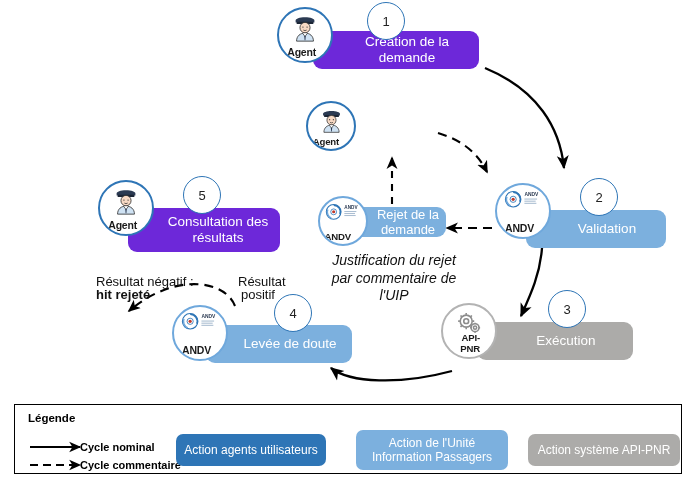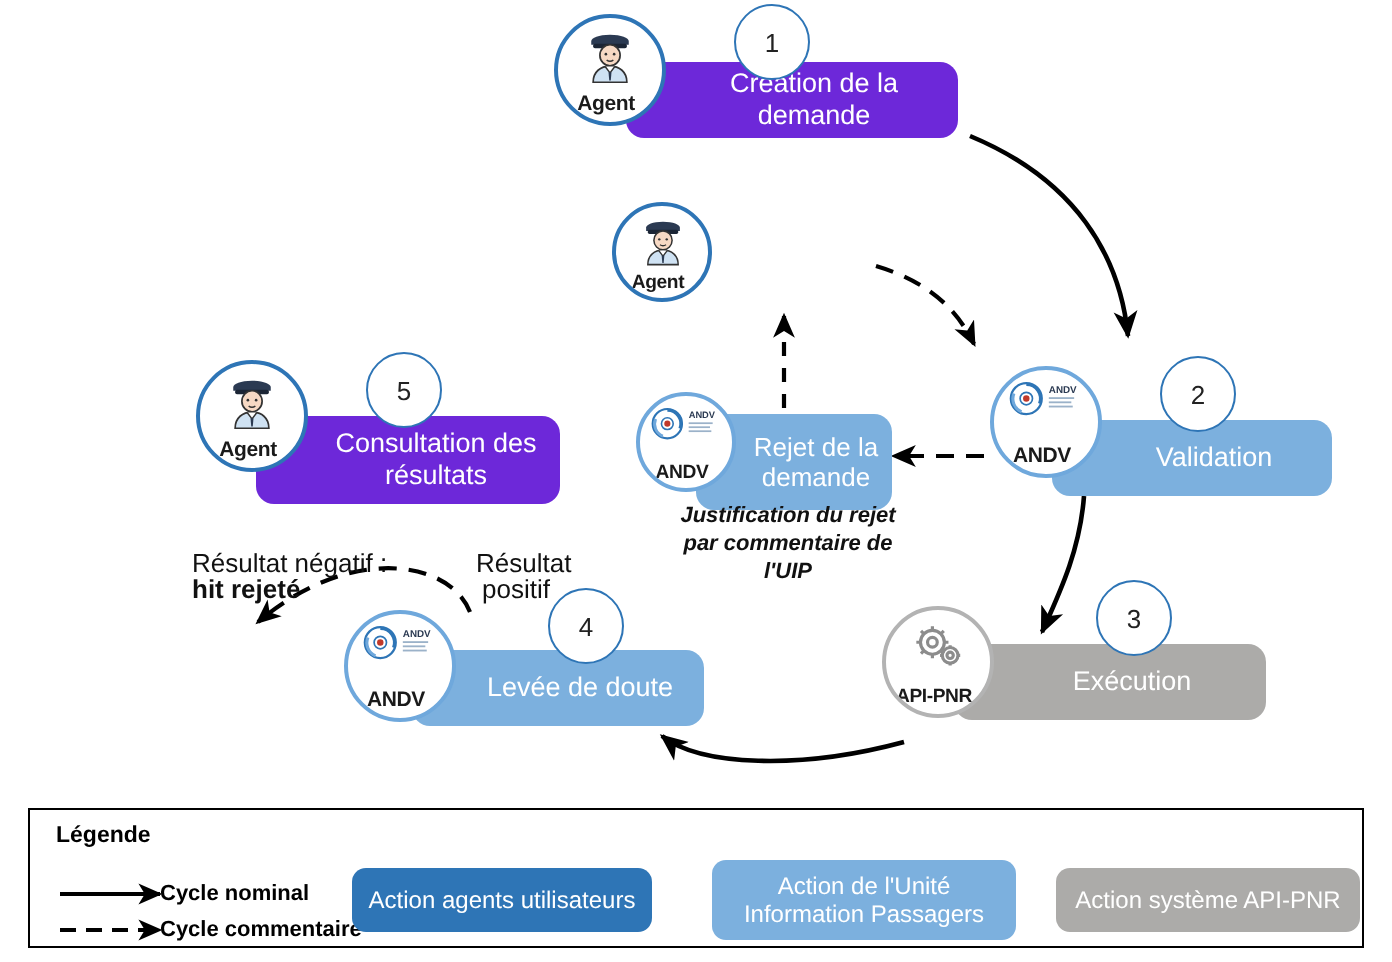--- a/index.html
+++ b/index.html
@@ -62,8 +62,8 @@
   .node .nodelabel {
     position: absolute;
     bottom: 3px;
-    left: 0; right: 4px;
-    text-align: center;
+    left: 0; right: 15px;
+    text-align: right;
     font-size: 10.5px;
     font-weight: bold;
     color: #1a1a1a;

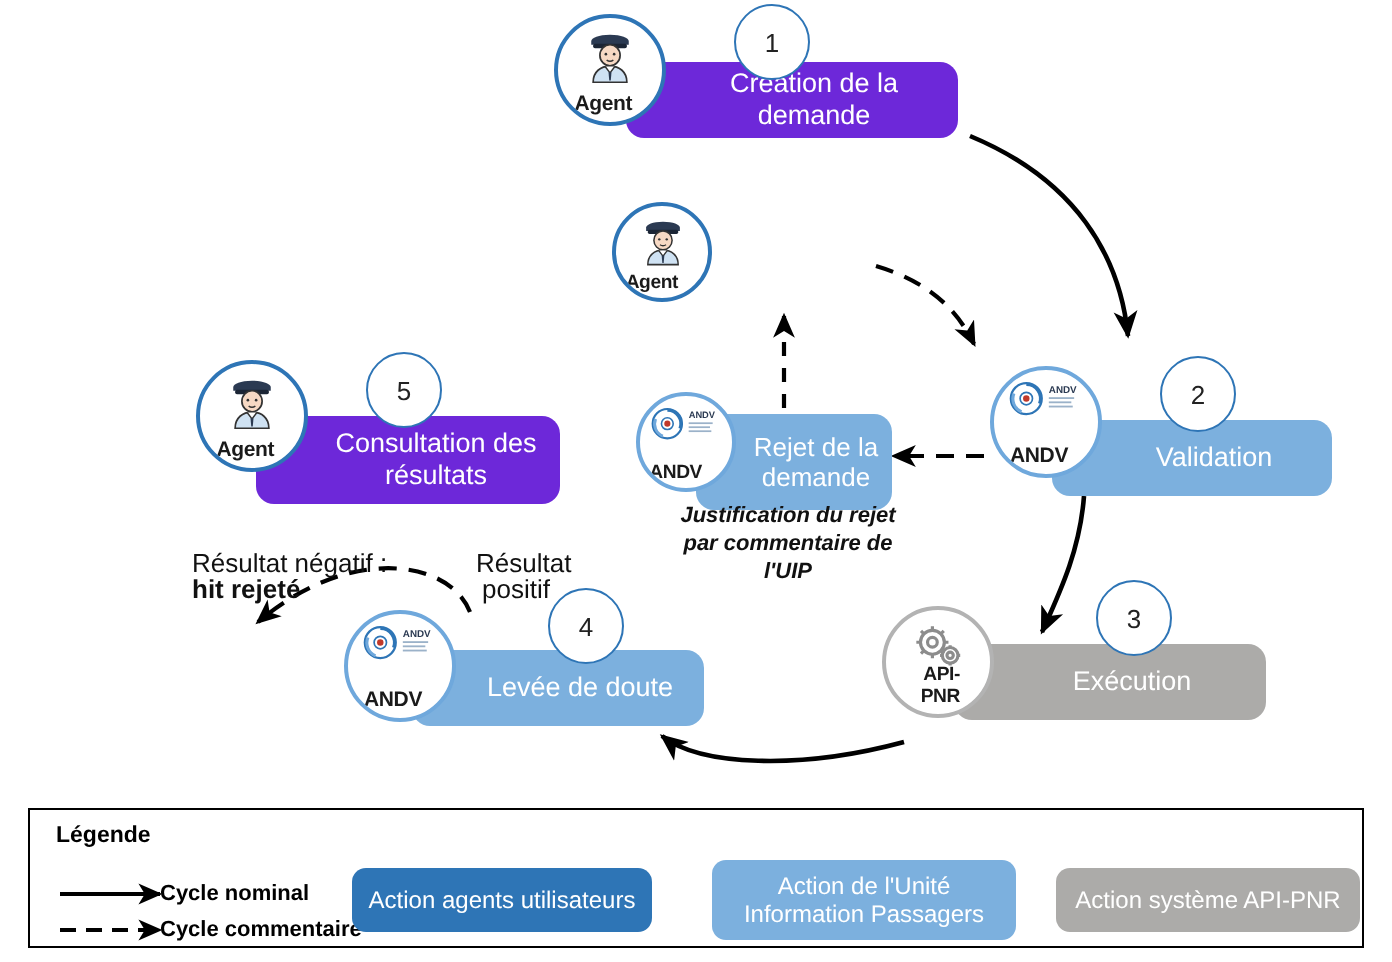--- a/index.html
+++ b/index.html
@@ -235,7 +235,7 @@
     <span>2</span>
   </div>
 
-  <div class="box light" style="left:348px; top:207px; width:98px; height:48px; padding-left:28px; font-size:13px;align-items:center;">
+  <div class="box light" style="left:348px; top:207px; width:98px; height:30px; padding-left:28px; font-size:13px;align-items:center;">
     <span>Rejet de la demande</span>
   </div>
   <div class="node soft" style="left:318px; top:196px; width:50px; height:50px;">

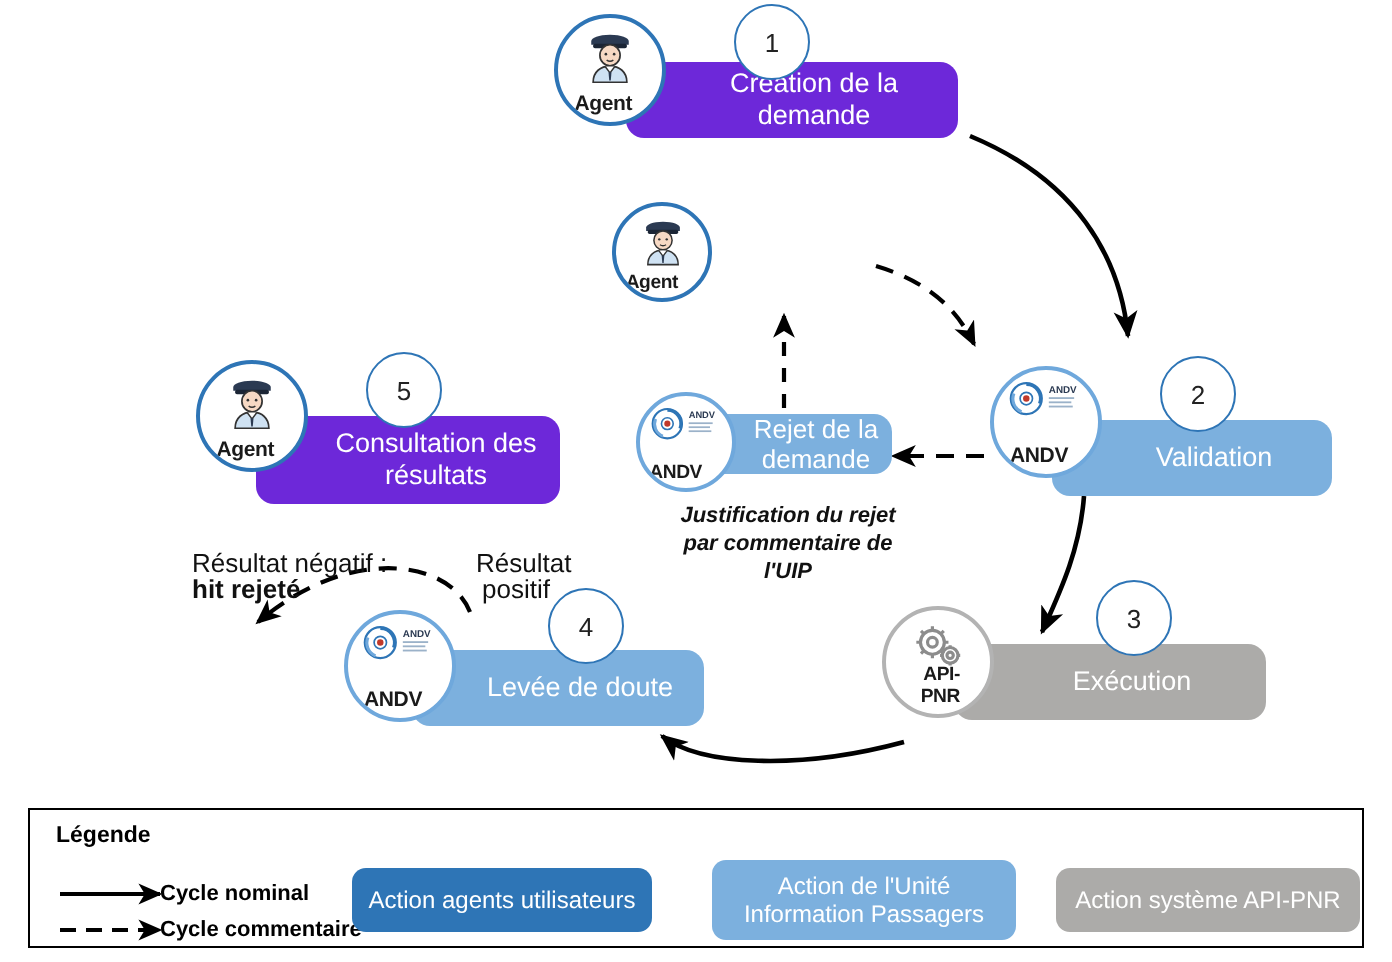--- a/index.html
+++ b/index.html
@@ -96,8 +96,8 @@
   .anno.bold { font-weight: bold; }
   .anno.italic-cap {
     font-style: italic;
-    font-weight: bold;
-    font-size: 11px;
+    font-weight: normal;
+    font-size: 14px;
     text-align: center;
     line-height: 1.25;
   }

